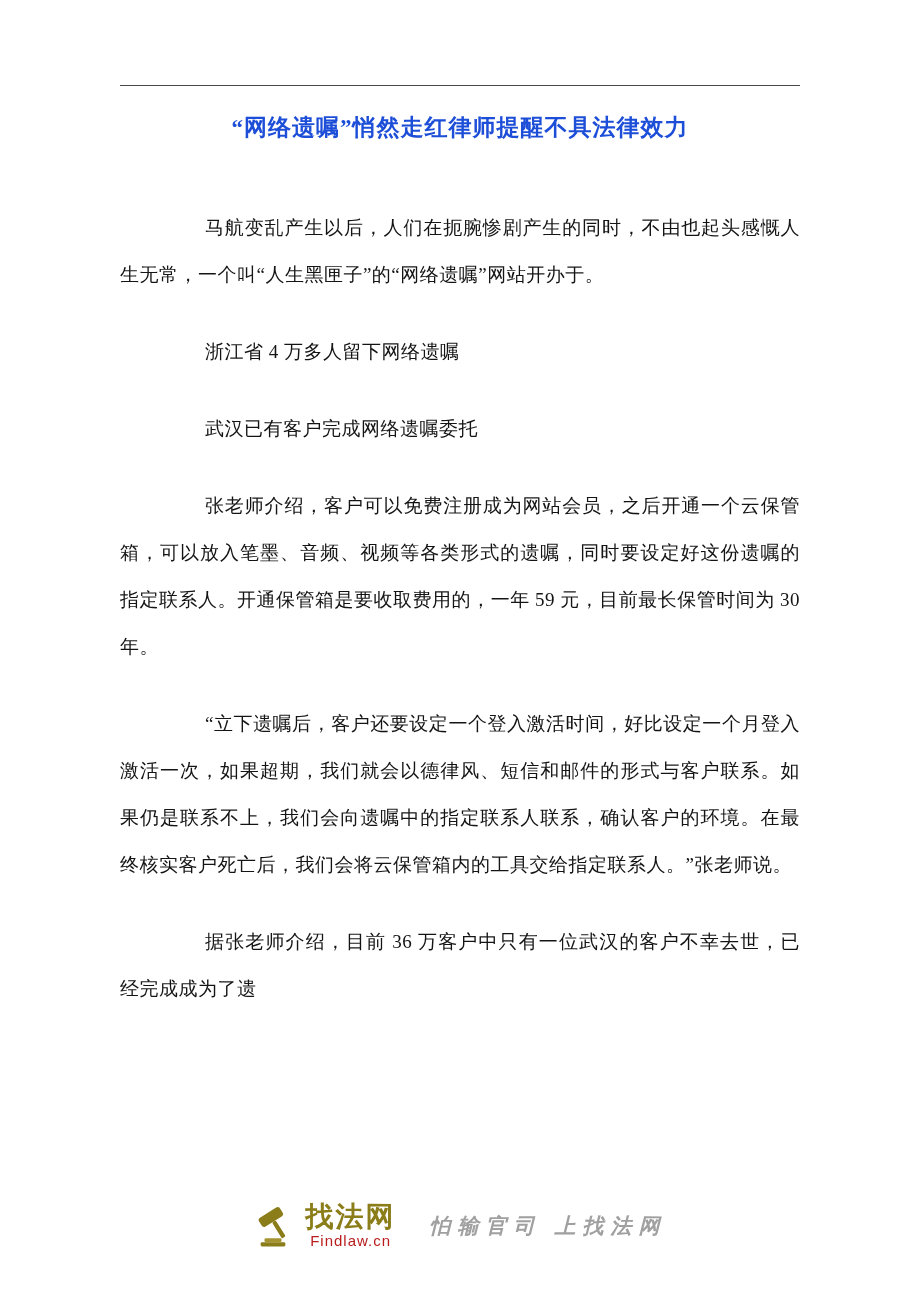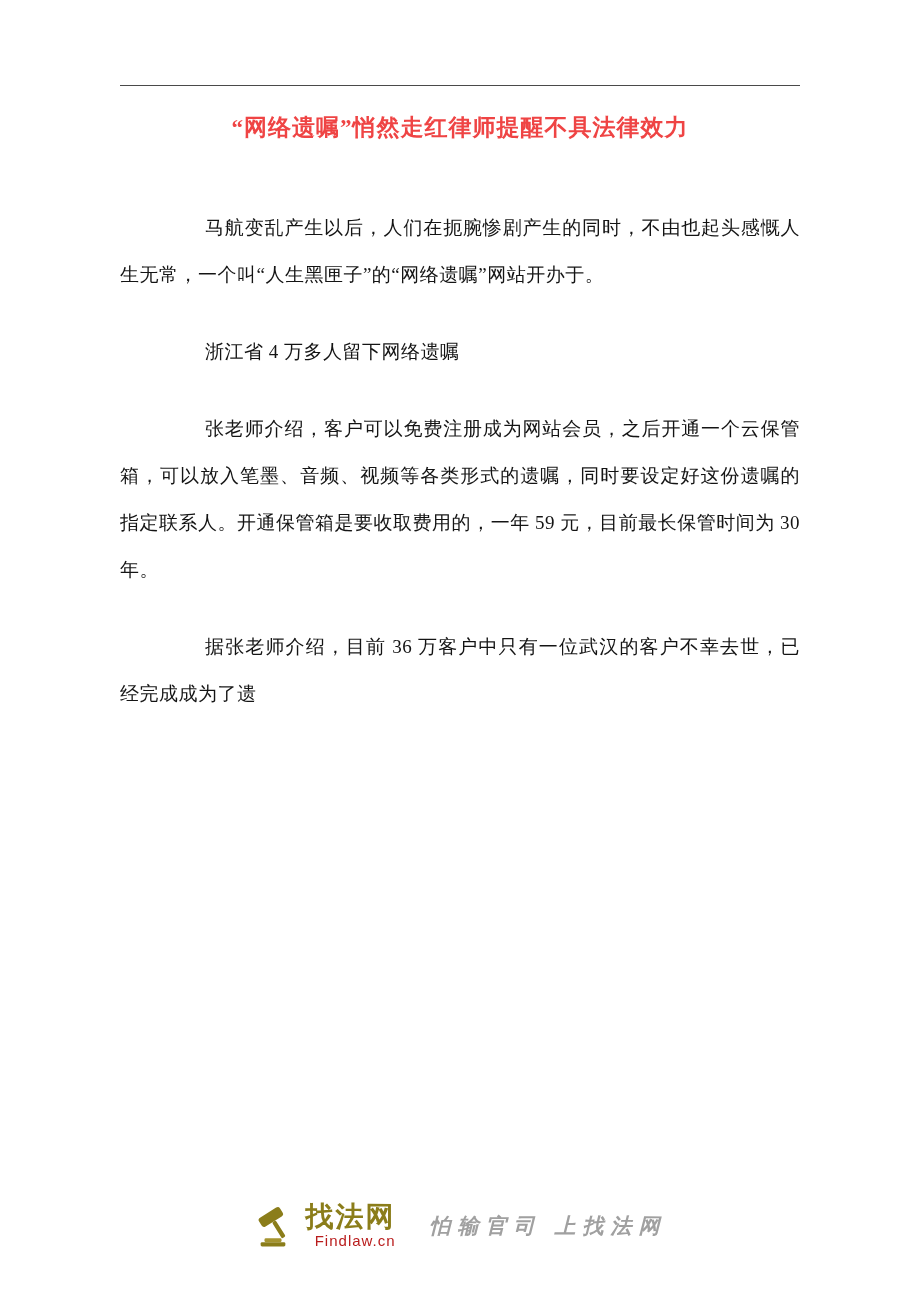--- a/index.html
+++ b/index.html
@@ -31,7 +31,7 @@
     font-weight: bold;
     text-align: center;
     letter-spacing: 1px;
-    color: #ef4444;
+    color: #1d4ed8;
   }
   .article {
     margin: 58px 120px 0 120px;

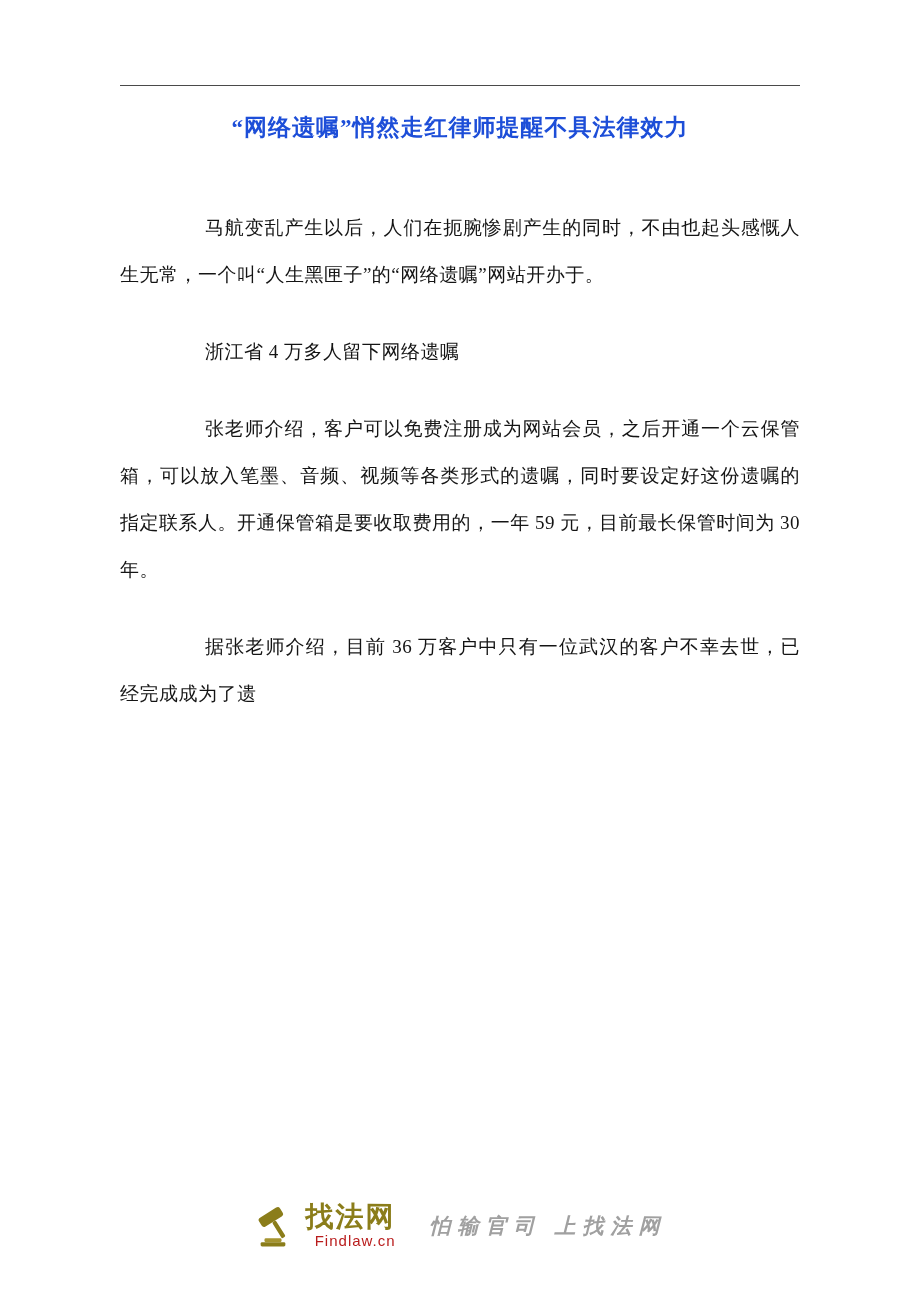--- a/index.html
+++ b/index.html
@@ -101,6 +101,7 @@
   <div class="article">
     <p>马航变乱产生以后，人们在扼腕惨剧产生的同时，不由也起头感慨人生无常，一个叫“人生黑匣子”的“网络遗嘱”网站开办于。</p>
     <p>浙江省 4 万多人留下网络遗嘱</p>
+    <p>武汉已有客户完成网络遗嘱委托</p>
     <p>张老师介绍，客户可以免费注册成为网站会员，之后开通一个云保管箱，可以放入笔墨、音频、视频等各类形式的遗嘱，同时要设定好这份遗嘱的指定联系人。开通保管箱是要收取费用的，一年 59 元，目前最长保管时间为 30 年。</p>
     <p>据张老师介绍，目前 36 万客户中只有一位武汉的客户不幸去世，已经完成成为了遗</p>
   </div>

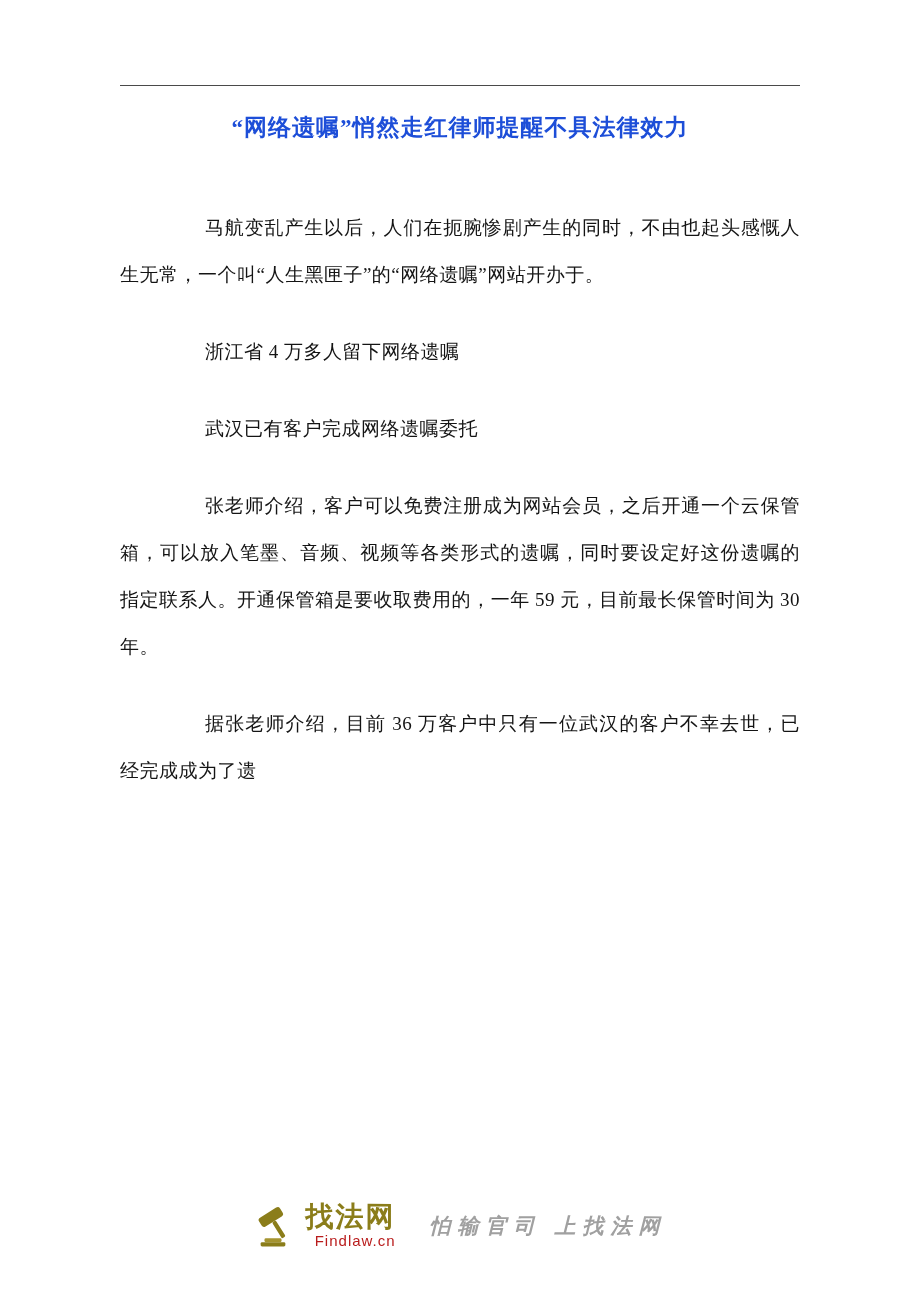--- a/index.html
+++ b/index.html
@@ -103,6 +103,7 @@
     <p>浙江省 4 万多人留下网络遗嘱</p>
     <p>武汉已有客户完成网络遗嘱委托</p>
     <p>张老师介绍，客户可以免费注册成为网站会员，之后开通一个云保管箱，可以放入笔墨、音频、视频等各类形式的遗嘱，同时要设定好这份遗嘱的指定联系人。开通保管箱是要收取费用的，一年 59 元，目前最长保管时间为 30 年。</p>
+    <p>“立下遗嘱后，客户还要设定一个登入激活时间，好比设定一个月登入激活一次，如果超期，我们就会以德律风、短信和邮件的形式与客户联系。如果仍是联系不上，我们会向遗嘱中的指定联系人联系，确认客户的环境。在最终核实客户死亡后，我们会将云保管箱内的工具交给指定联系人。”张老师说。</p>
     <p>据张老师介绍，目前 36 万客户中只有一位武汉的客户不幸去世，已经完成成为了遗</p>
   </div>
 

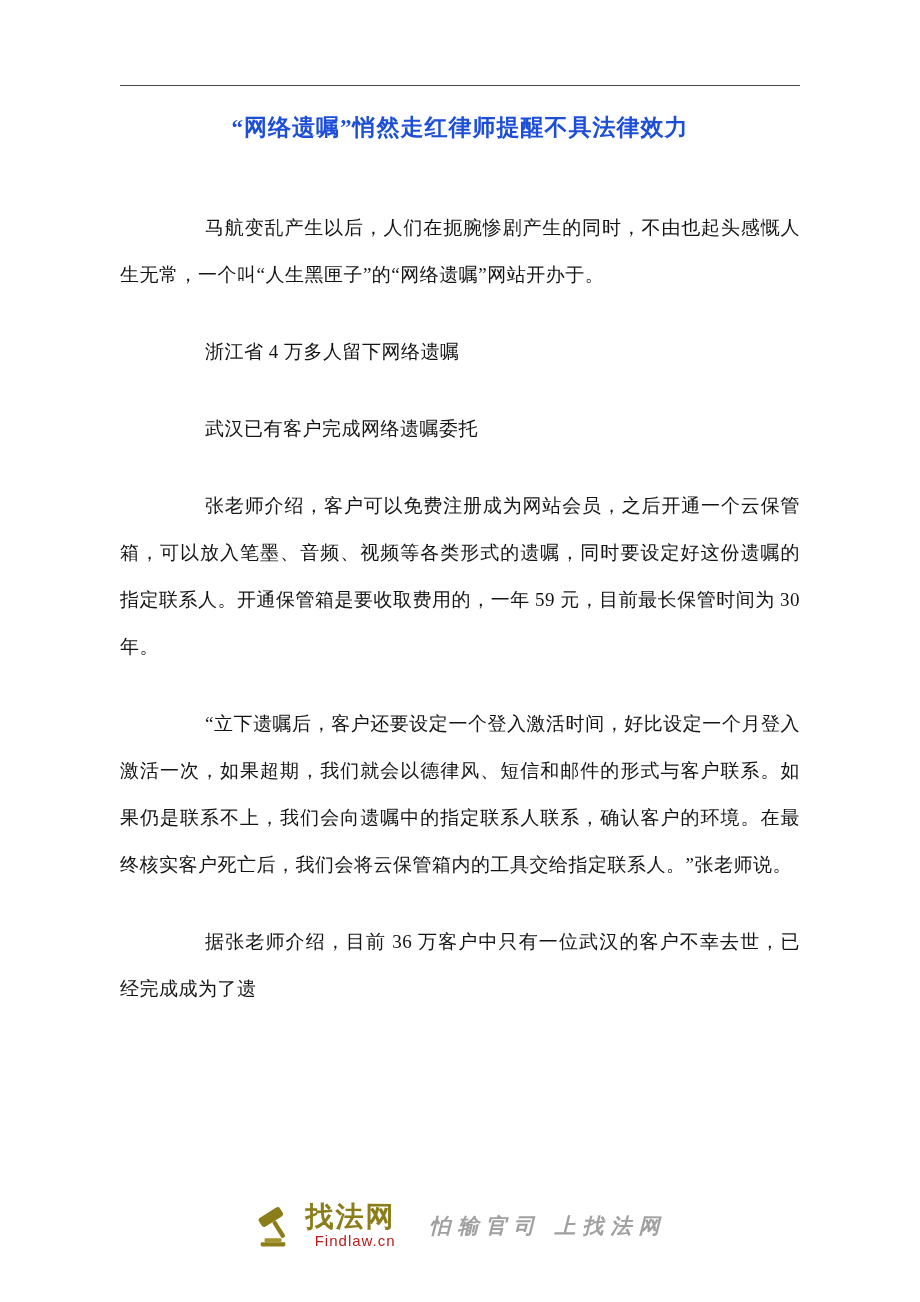--- a/index.html
+++ b/index.html
@@ -63,7 +63,7 @@
   .brand-block {
     display: flex;
     flex-direction: column;
-    align-items: flex-end;
+    align-items: center;
     line-height: 1.1;
   }
   .brand-name {

